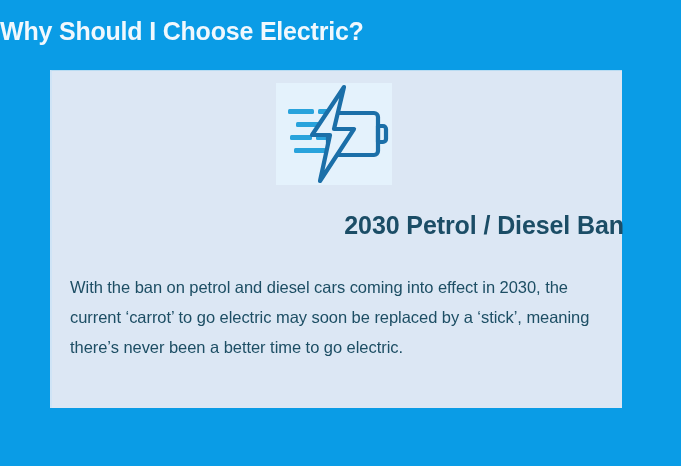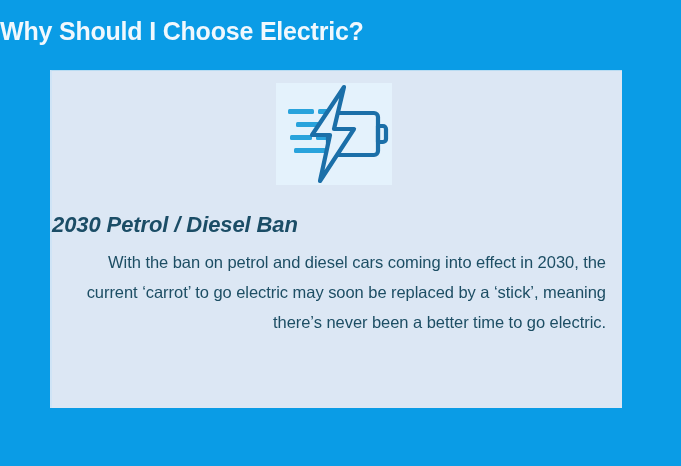--- a/index.html
+++ b/index.html
@@ -60,14 +60,13 @@
     left: 0;
     top: 140px;
     width: 572px;
-    text-align: left;
+    text-align: right;
     color: #1b4d66;
-    font-size: 22px;
+    font-size: 25px;
     font-weight: bold;
     line-height: 28px;
     letter-spacing: -0.1px;
     white-space: nowrap;
-    font-style: italic;
   }
   #card-body {
     position: absolute;

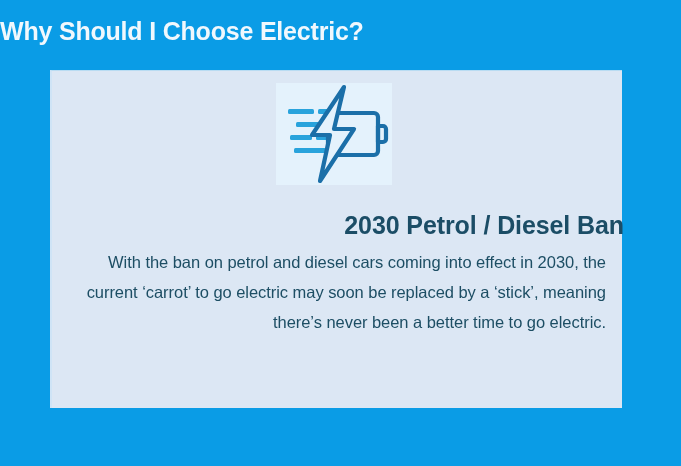--- a/index.html
+++ b/index.html
@@ -71,9 +71,9 @@
   #card-body {
     position: absolute;
     left: 18px;
-    top: 176px;
+    top: 201px;
     width: 536px;
-    text-align: right;
+    text-align: left;
     color: #1d4e64;
     font-size: 16.5px;
     line-height: 30px;

